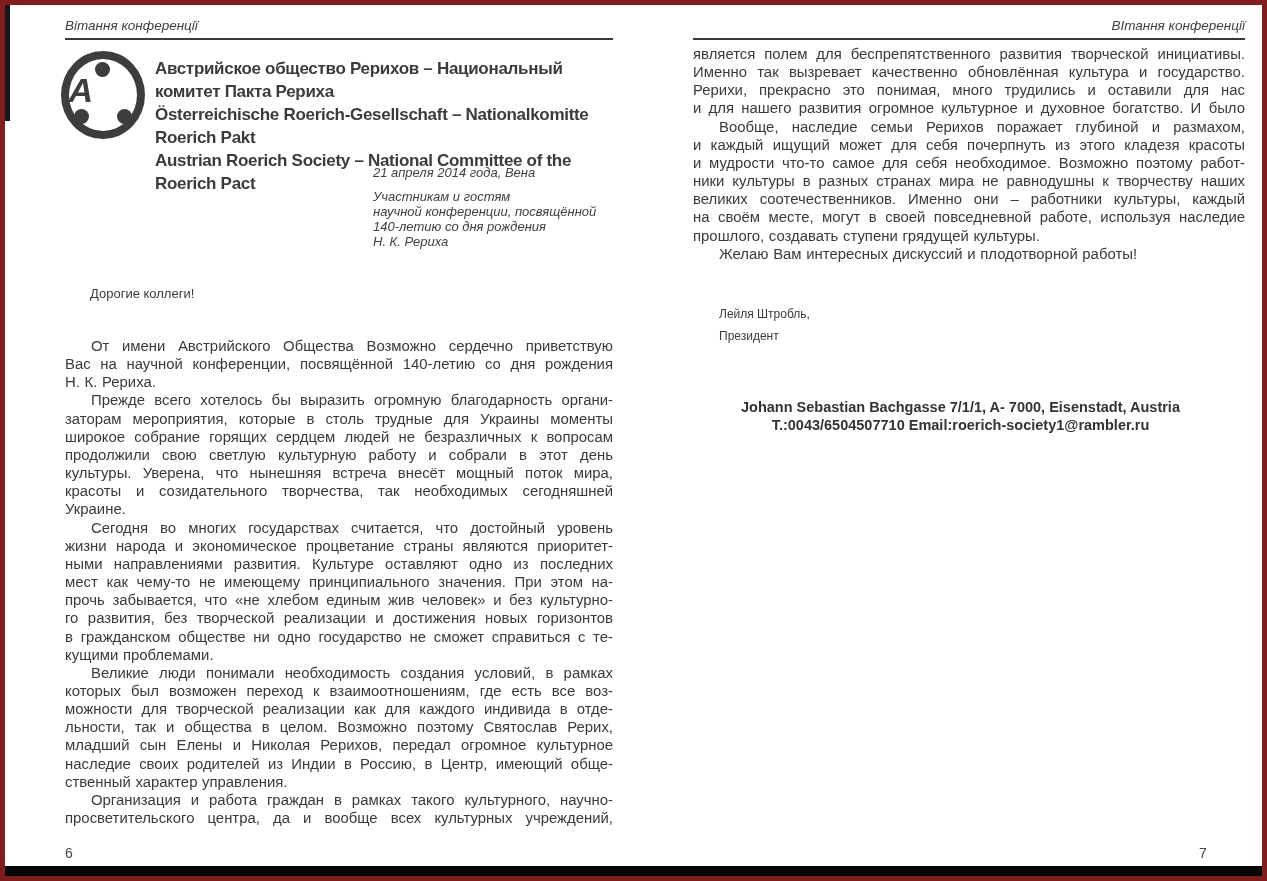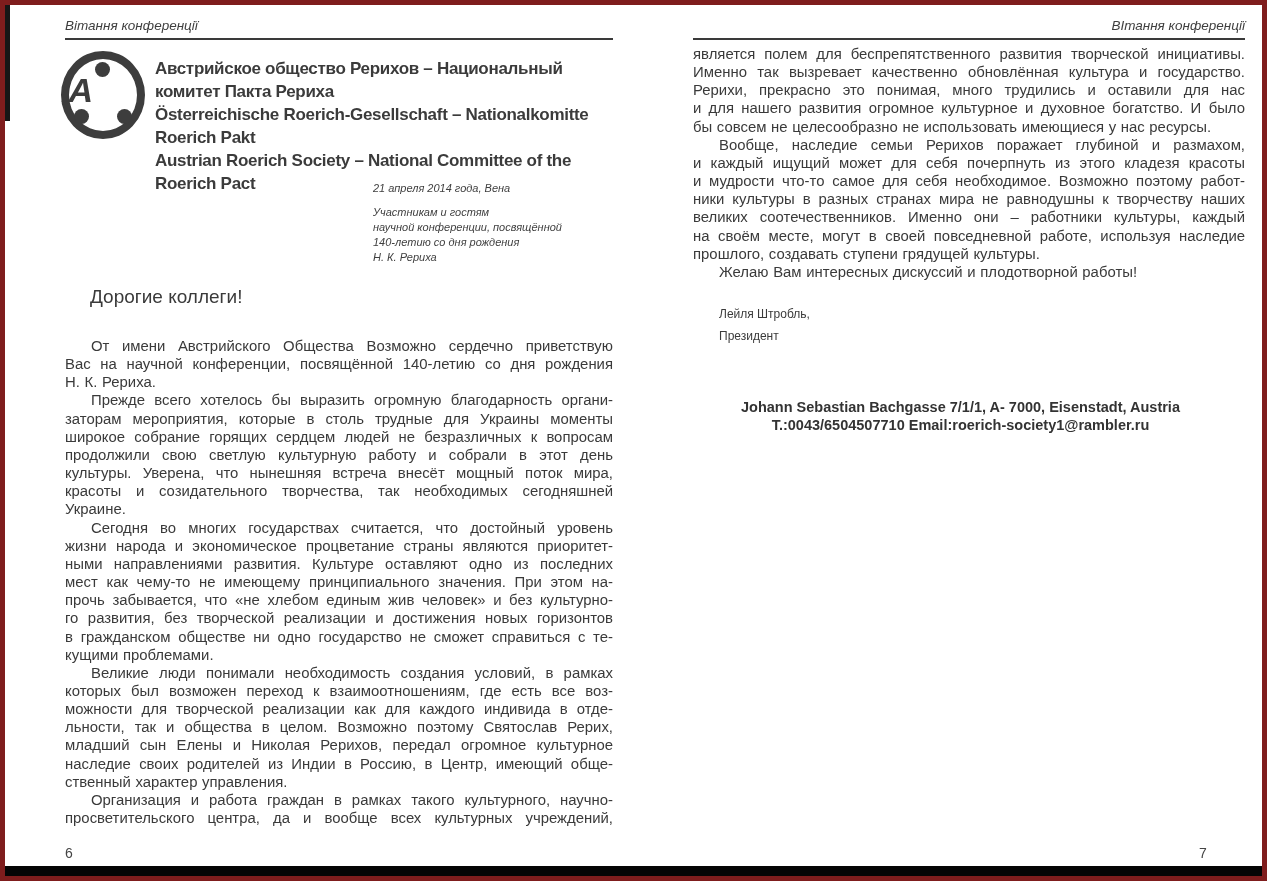--- a/index.html
+++ b/index.html
@@ -131,7 +131,6 @@
         <div class="bodyline">Именно так вызревает качественно обновлённая культура и государство.</div>
         <div class="bodyline">Рерихи, прекрасно это понимая, много трудились и оставили для нас</div>
         <div class="bodyline">и для нашего развития огромное культурное и духовное богатство. И было</div>
-        <div class="bodyline last">бы совсем не целесообразно не использовать имеющиеся у нас ресурсы.</div>
         <div class="bodyline indent">Вообще, наследие семьи Рерихов поражает глубиной и размахом,</div>
         <div class="bodyline">и каждый ищущий может для себя почерпнуть из этого кладезя красоты</div>
         <div class="bodyline">и мудрости что-то самое для себя необходимое. Возможно поэтому работ-</div>

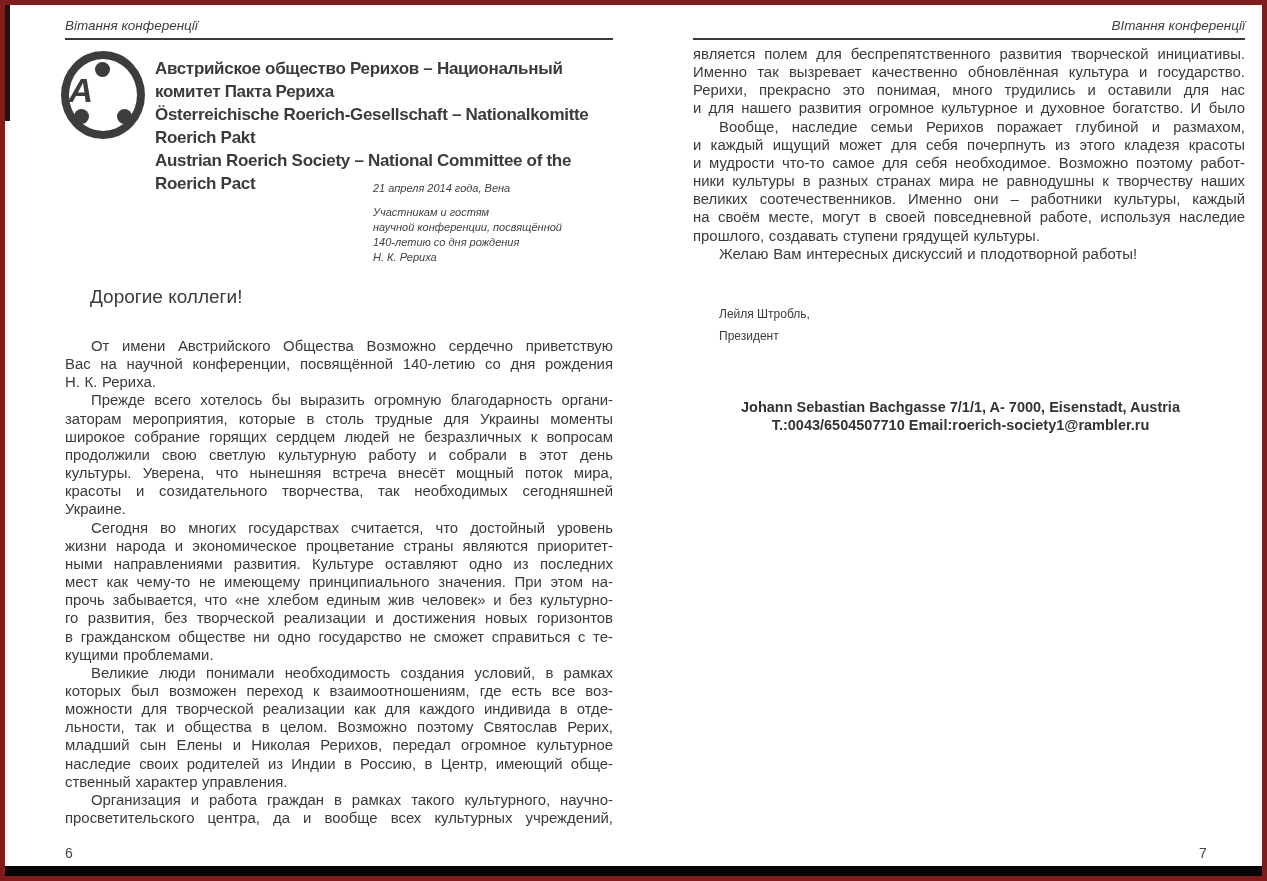--- a/index.html
+++ b/index.html
@@ -30,8 +30,8 @@
   .org-block { position:absolute; left:90px; top:52px; width:470px;
     font-weight:bold; font-size:17px; line-height:23px; color:#3b3b3b; letter-spacing:-0.3px; }
 
-  .date-block { position:absolute; left:308px; top:176px; width:250px;
-    font-style:italic; font-size:11px; line-height:15px; color:#3f3f3f; }
+  .date-block { position:absolute; left:308px; top:160px; width:250px;
+    font-style:italic; font-size:13px; line-height:15px; color:#3f3f3f; }
   .date-place { margin-bottom:9px; }
 
   .salutation { position:absolute; left:25px; top:281px; font-size:19px; }

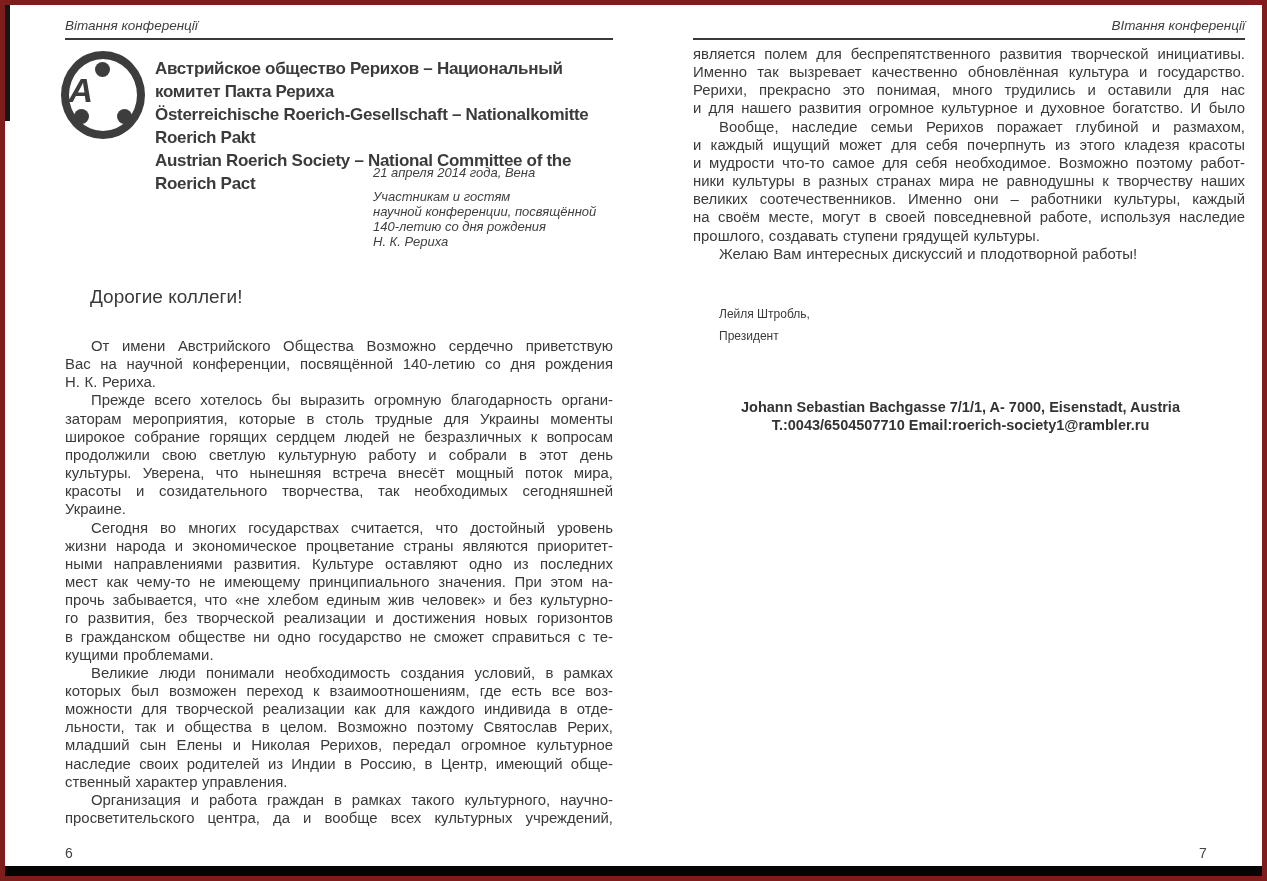--- a/index.html
+++ b/index.html
@@ -34,7 +34,7 @@
     font-style:italic; font-size:13px; line-height:15px; color:#3f3f3f; }
   .date-place { margin-bottom:9px; }
 
-  .salutation { position:absolute; left:25px; top:281px; font-size:19px; }
+  .salutation { position:absolute; left:25px; top:281px; font-size:13px; }
 
   .body-col { position:absolute; left:0; width:100%; font-size:14.9px; line-height:18.15px; color:#3a3a3a; }
   #page-left  .body-col { top:332px; }

